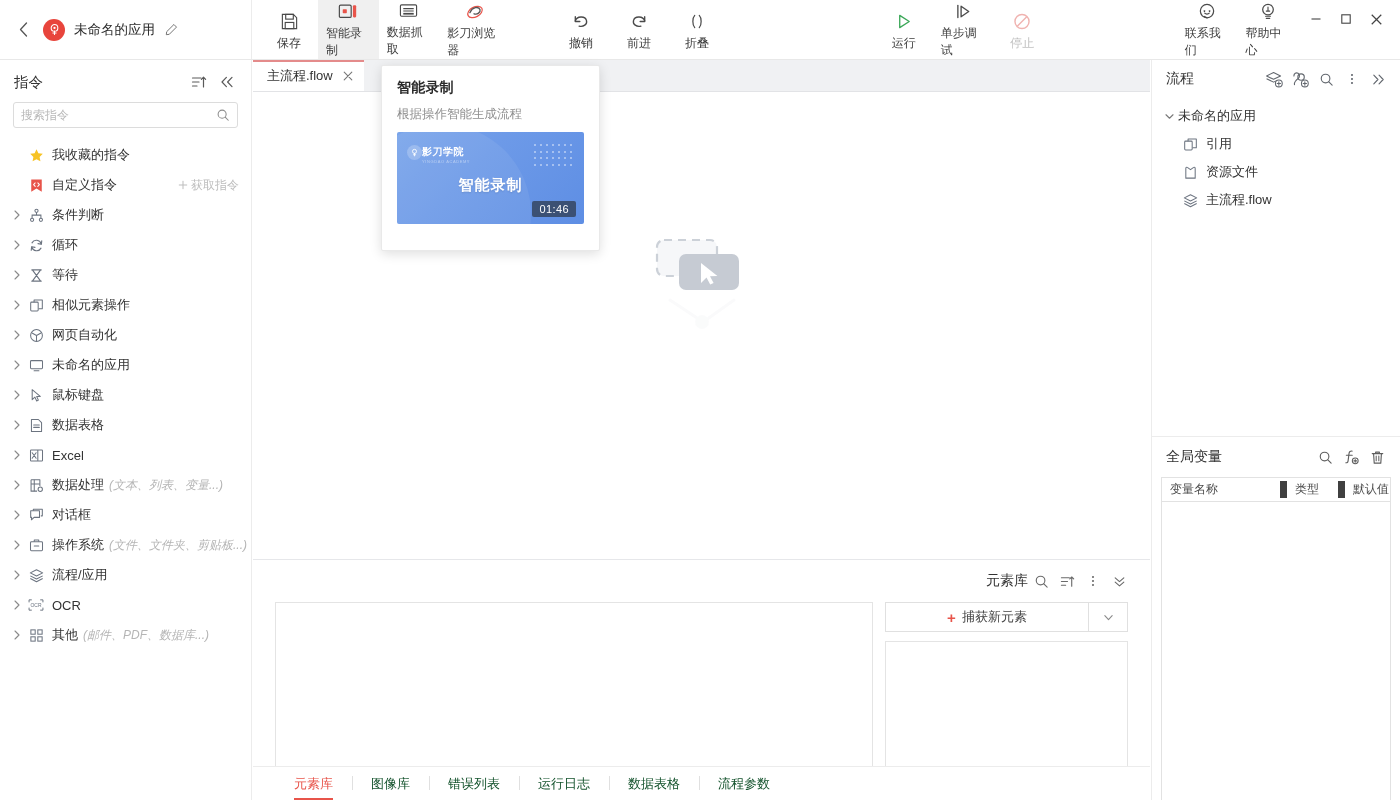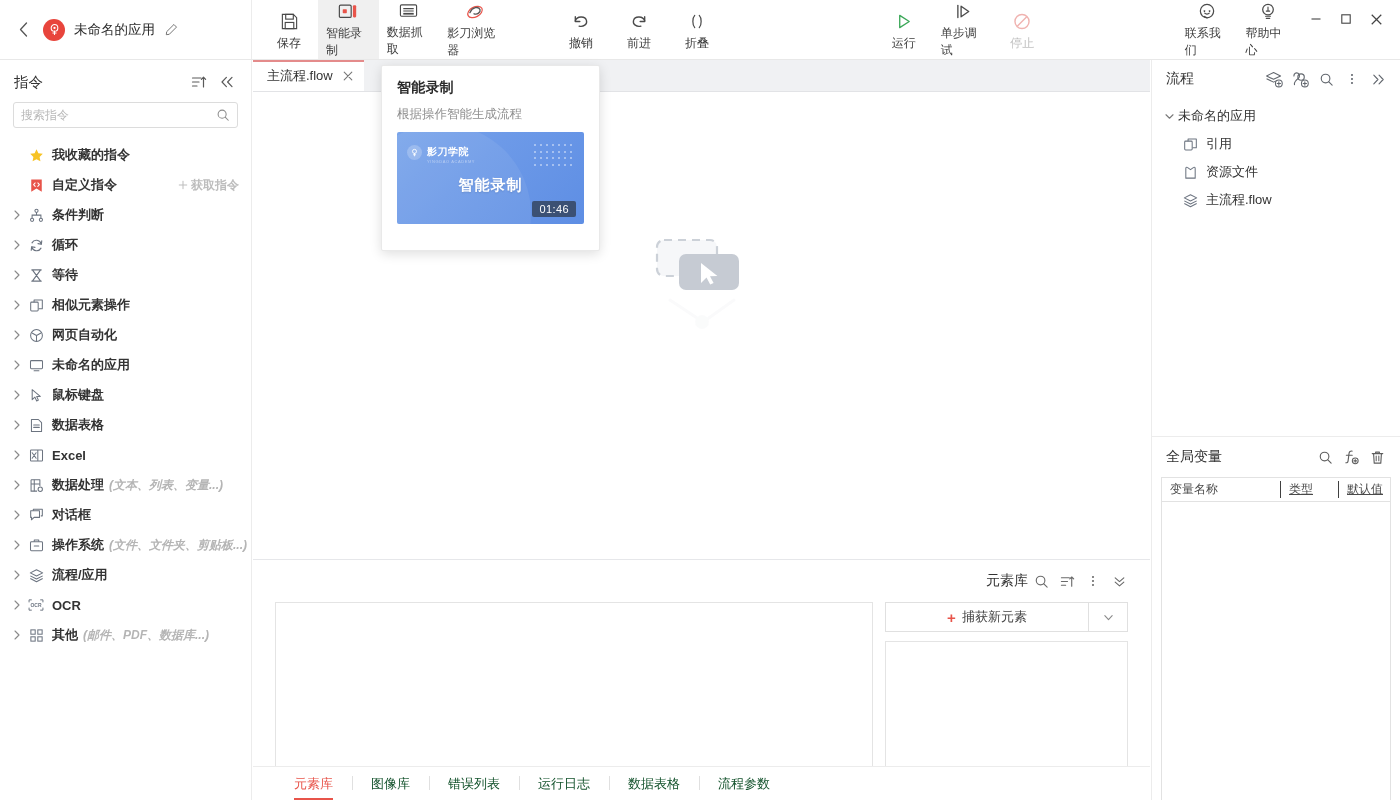--- a/index.html
+++ b/index.html
@@ -76,7 +76,7 @@
   .sb-search input::placeholder { color:#b9b9b9; }
   .sb-search .sicon { color:#8c8c8c; display:flex; align-items:center; }
 
-  .sb-list { padding-top: 2px; font-weight: bold; }
+  .sb-list { padding-top: 2px; }
   .sb-item {
     height: 30px; display:flex; align-items:center; padding-left: 9px; cursor:pointer;
     font-size: 13px; color:#333; gap: 0px;

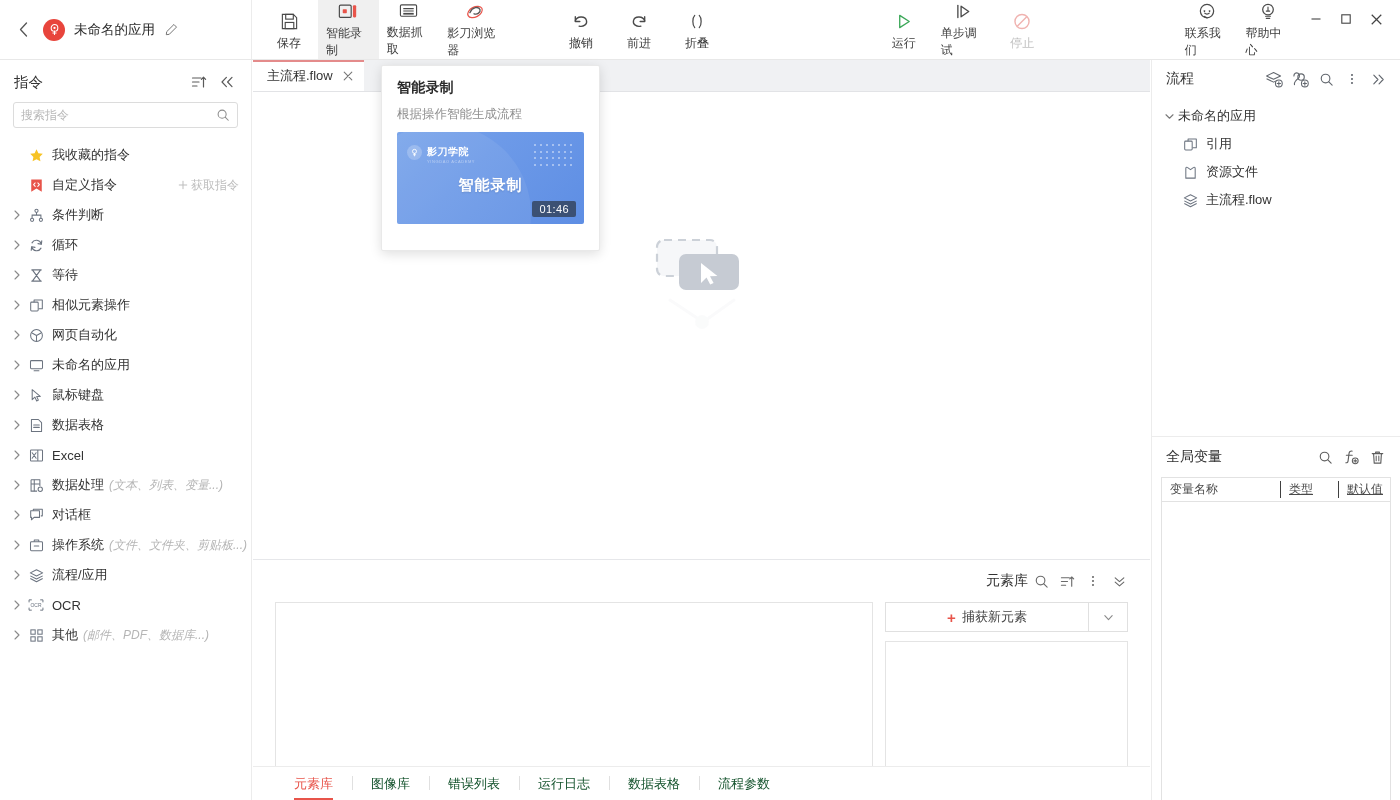--- a/index.html
+++ b/index.html
@@ -213,7 +213,7 @@
     border-radius:50%; background: rgba(255,255,255,0.07);
   }
   .thumb-logo {
-    position:absolute; left: 10px; top: 9px; display:flex; align-items:center; gap:5px;
+    position:absolute; left: 10px; top: 9px; display:flex; align-items:center; 
   }
   .thumb-logo .badge {
     width: 15px; height: 15px; border-radius: 50%; background: rgba(255,255,255,0.22);

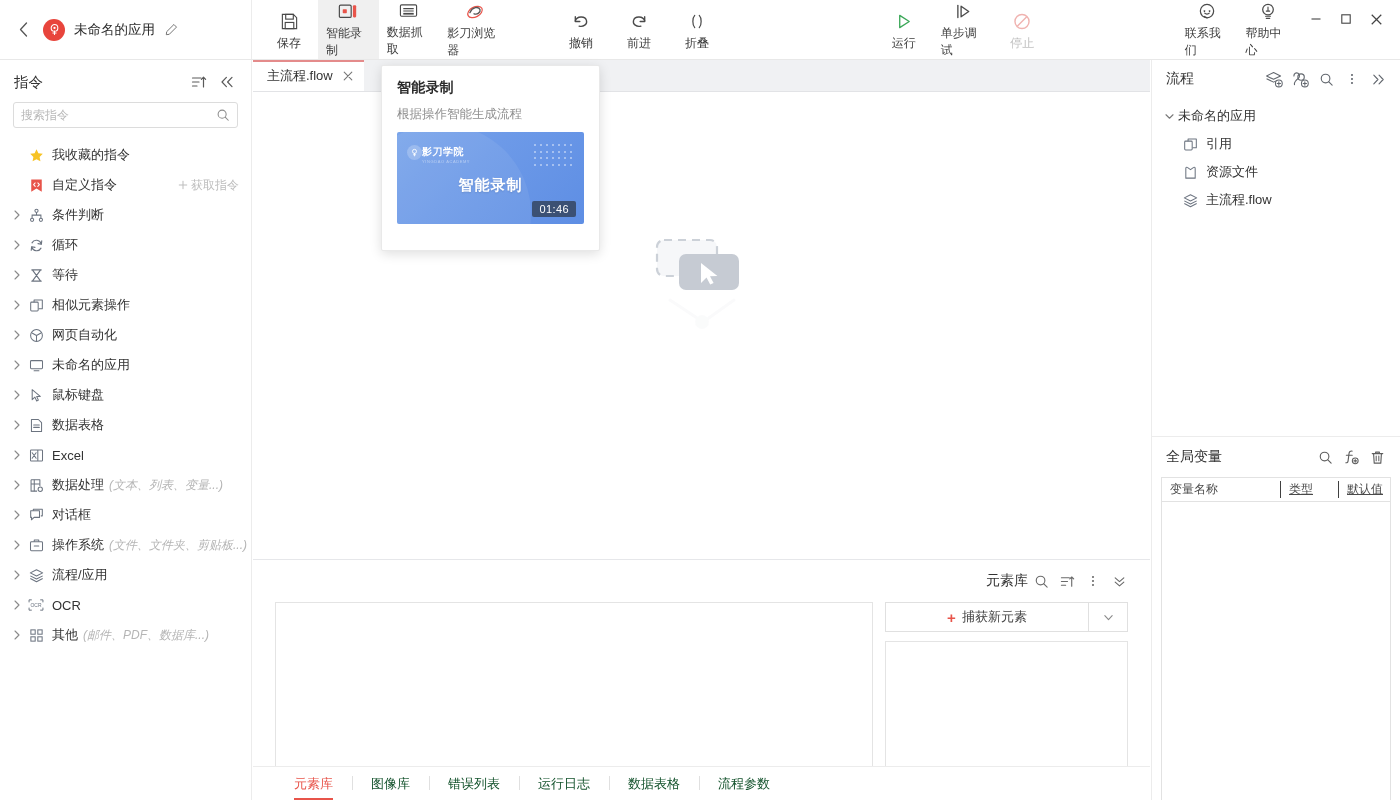--- a/index.html
+++ b/index.html
@@ -191,7 +191,7 @@
   .gv-th {
     font-size: 12px; color:#4a4a4a; display:flex; align-items:center; padding-left: 8px;
   }
-  .gv-th + .gv-th { border-left: 1px solid #404040; text-decoration: underline; }
+  .gv-th + .gv-th { border-left: 7px solid #404040; }
   .gv-th.c1 { width: 118px; }
   .gv-th.c2 { width: 58px; }
   .gv-th.c3 { flex:1; }

